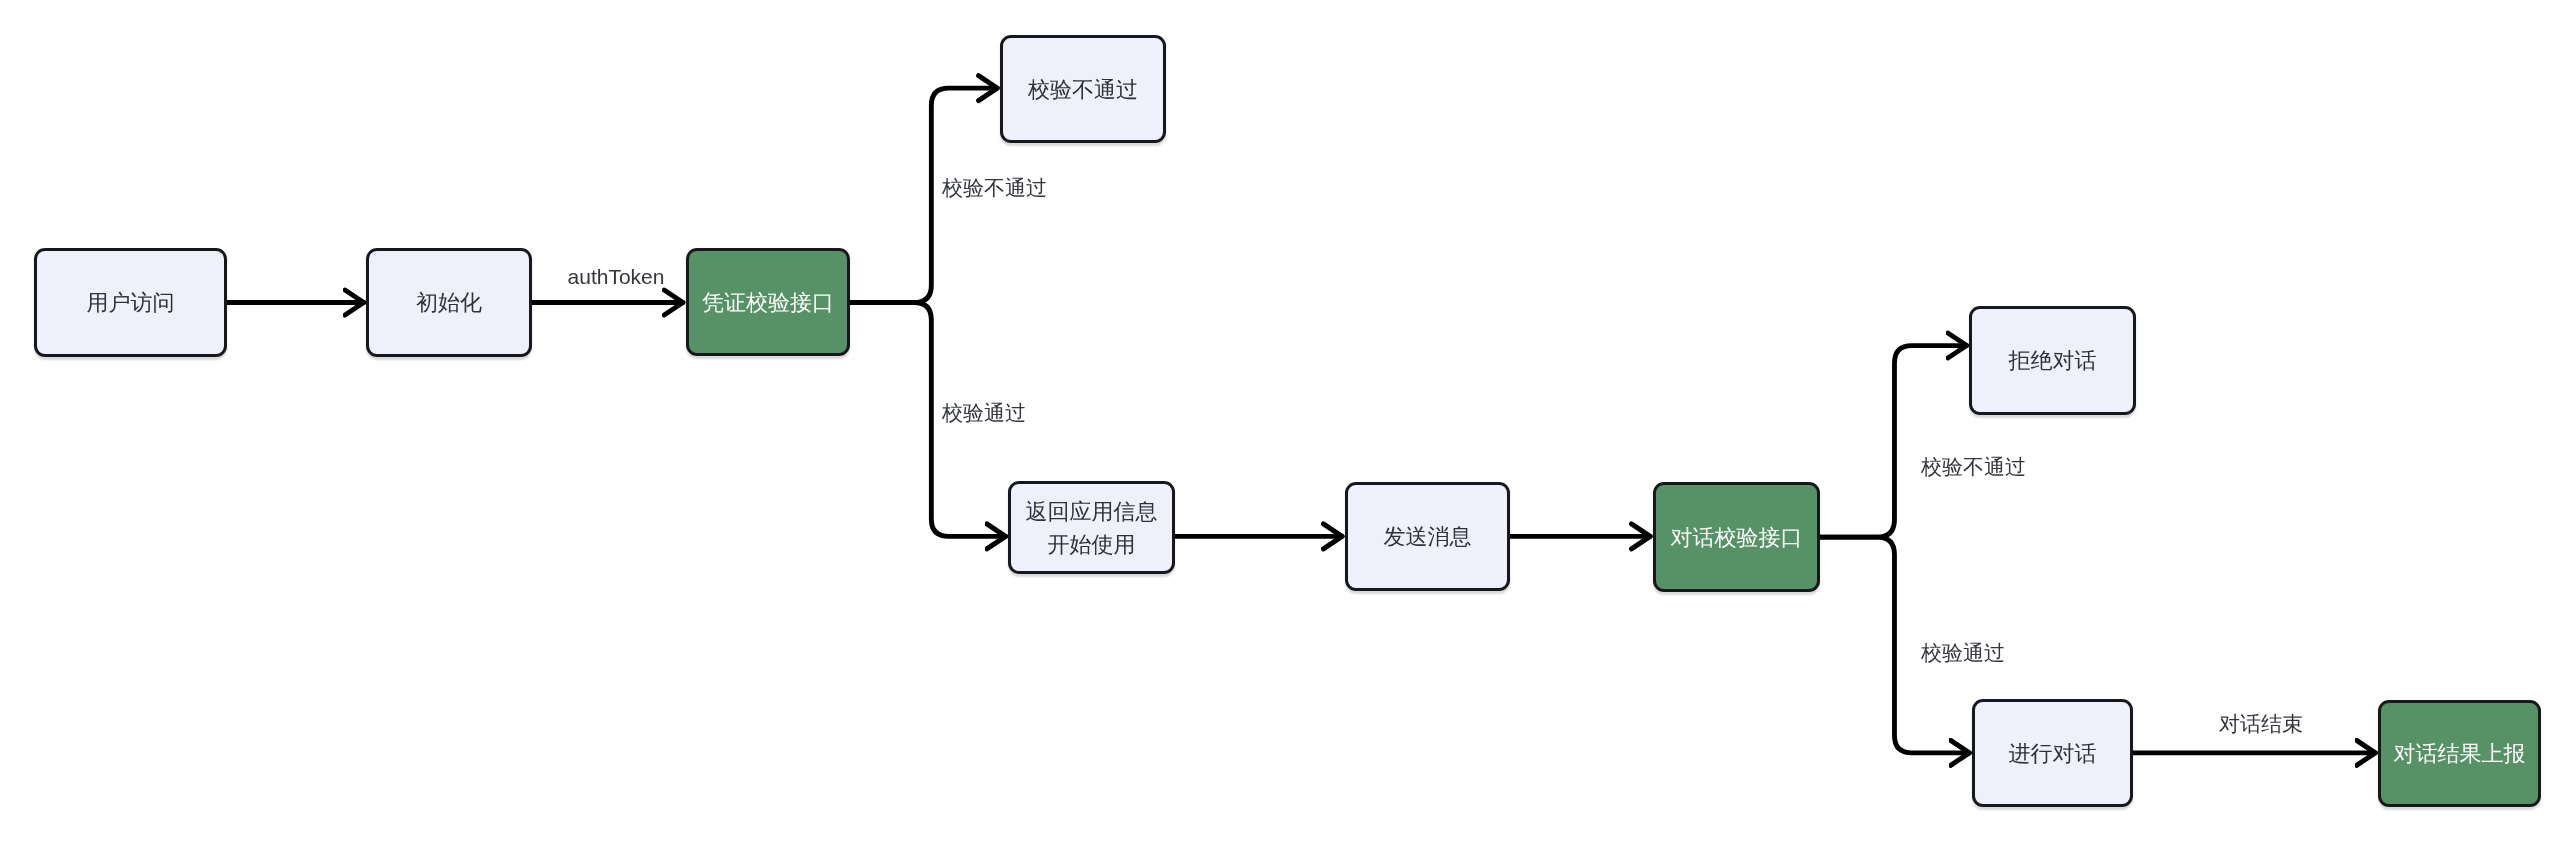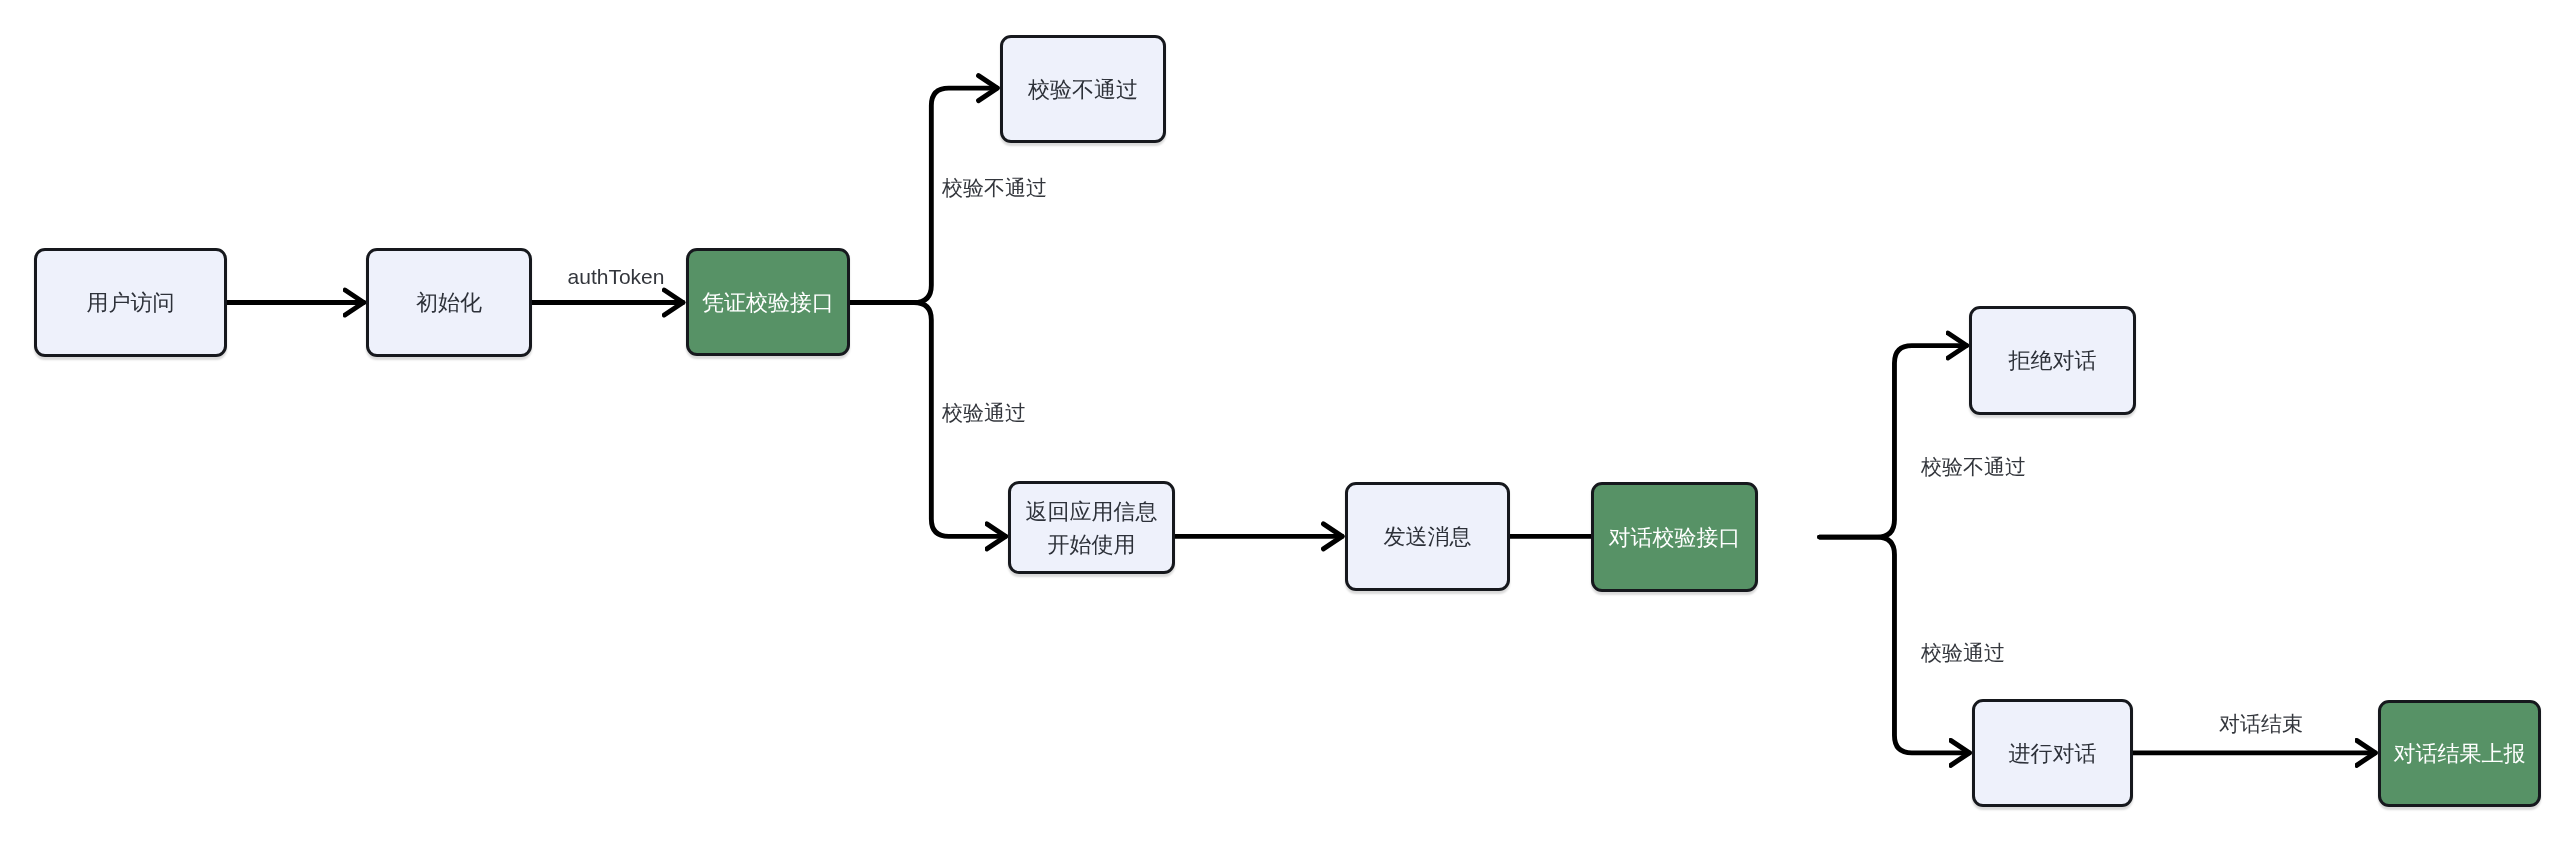--- a/index.html
+++ b/index.html
@@ -109,7 +109,7 @@
     <span>发送消息</span>
   </div>
 
-  <div class="node green" style="left:1591px; top:482px; width:167px; height:110px;">
+  <div class="node green" style="left:1653px; top:482px; width:167px; height:110px;">
     <span>对话校验接口</span>
   </div>
 

